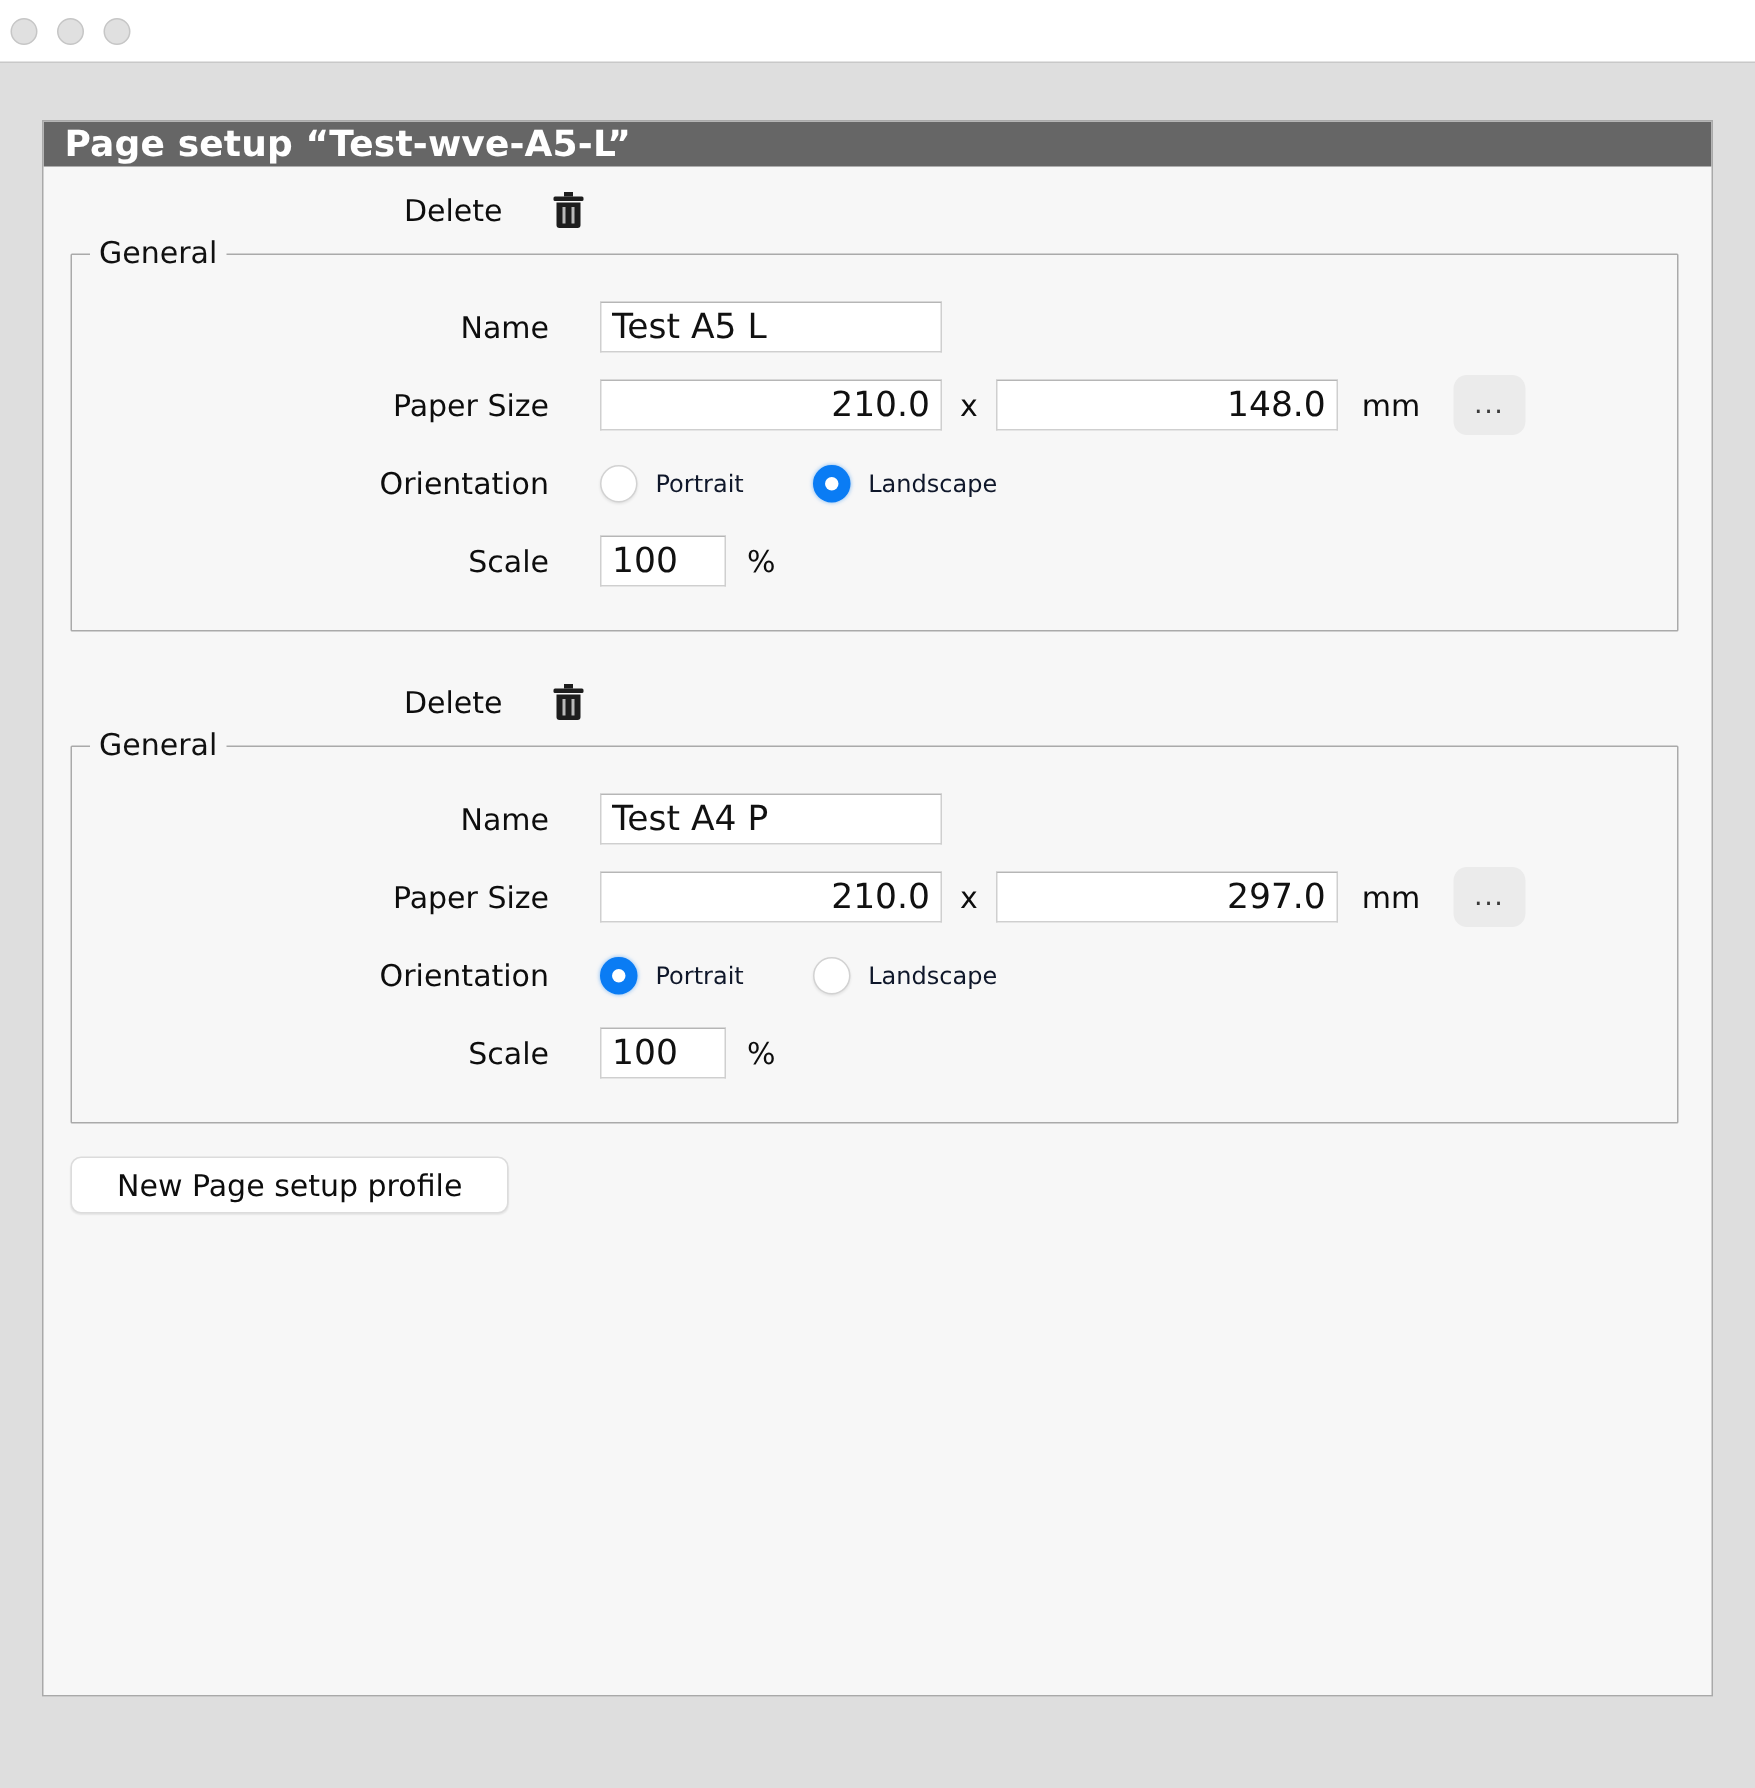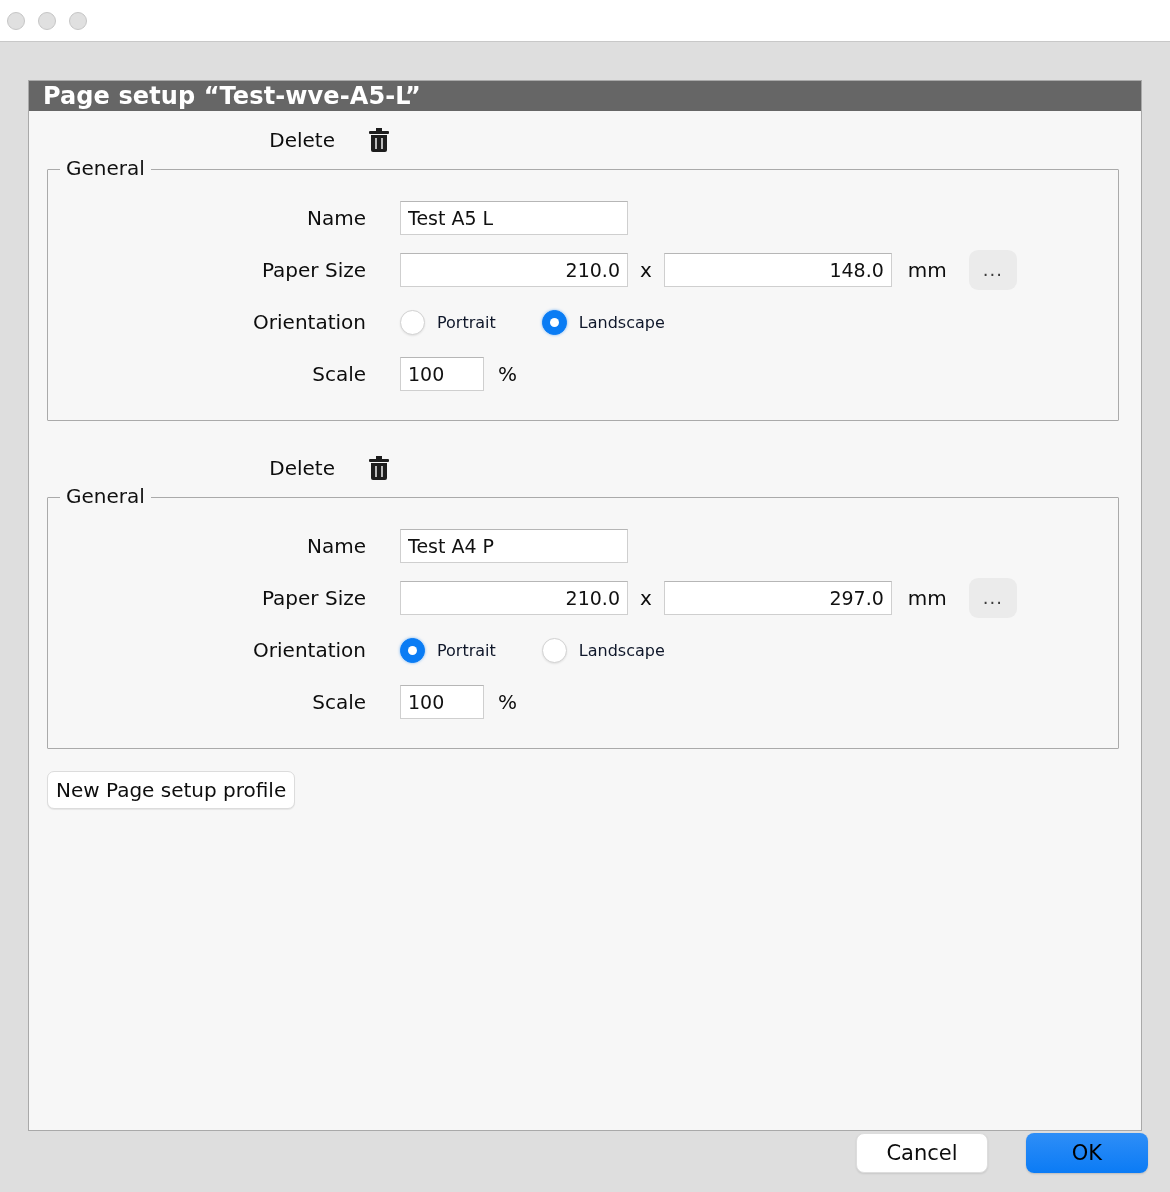--- a/index.html
+++ b/index.html
@@ -171,7 +171,7 @@
     background: #ffffff;
     border: 1px solid #cfcfcf;
     border-top-color: #b6b6b6;
-    font-size: 19px;
+    font-size: 23px;
     color: #111111;
     padding: 16px 7px;
     box-sizing: border-box;

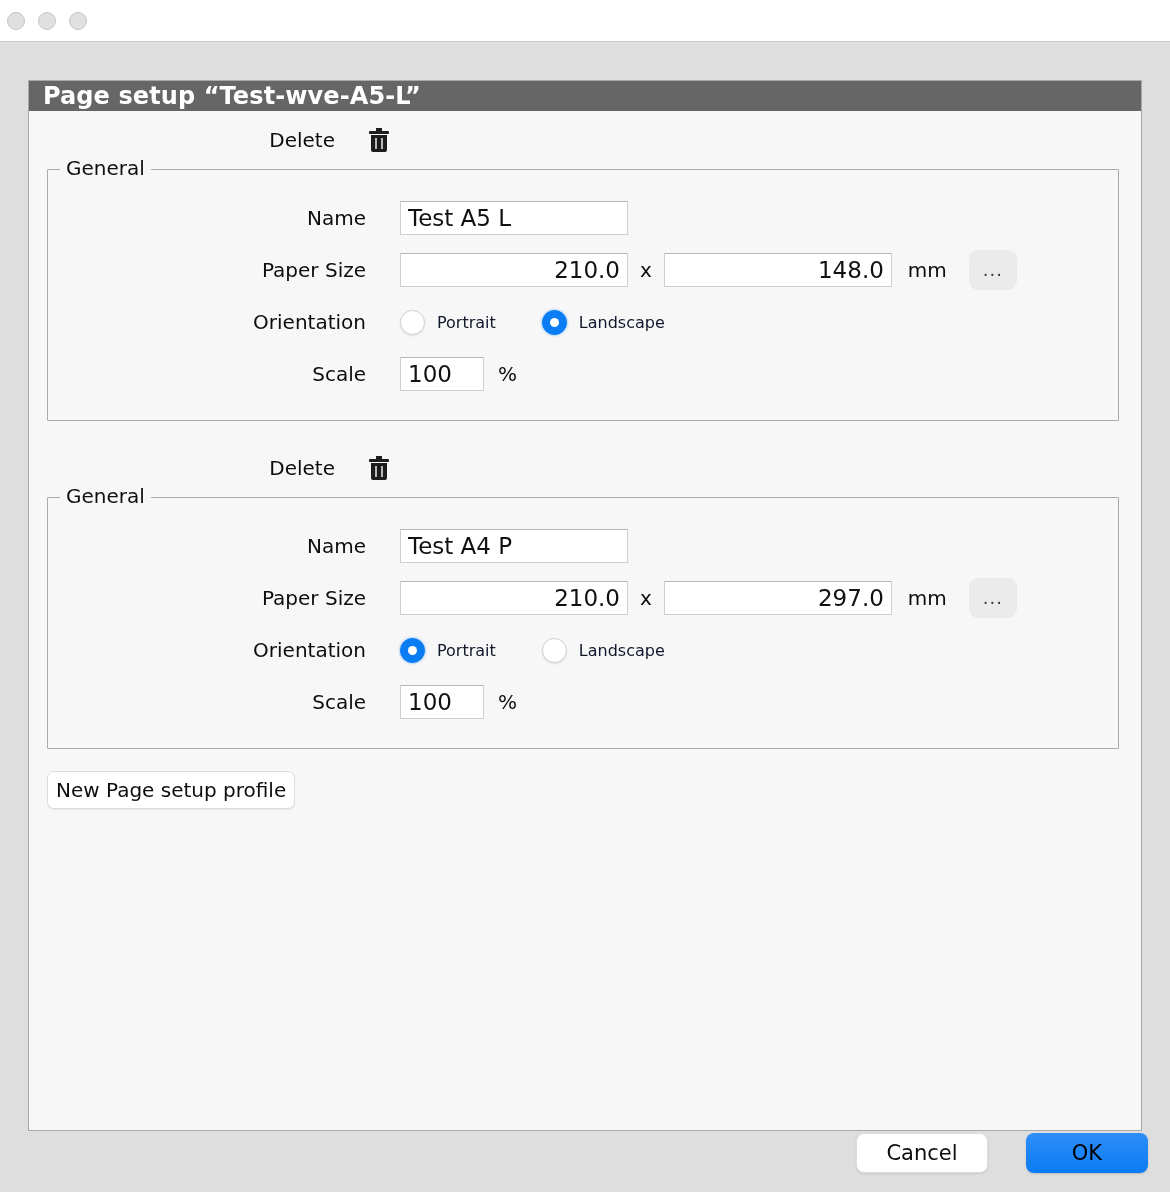--- a/index.html
+++ b/index.html
@@ -266,7 +266,7 @@
   }
   .newprofile-btn {
     height: 38px;
-    padding: 0 8px;
+    padding: 0 30px;
     background: #ffffff;
     border: 1px solid #dcdcdc;
     border-radius: 7px;

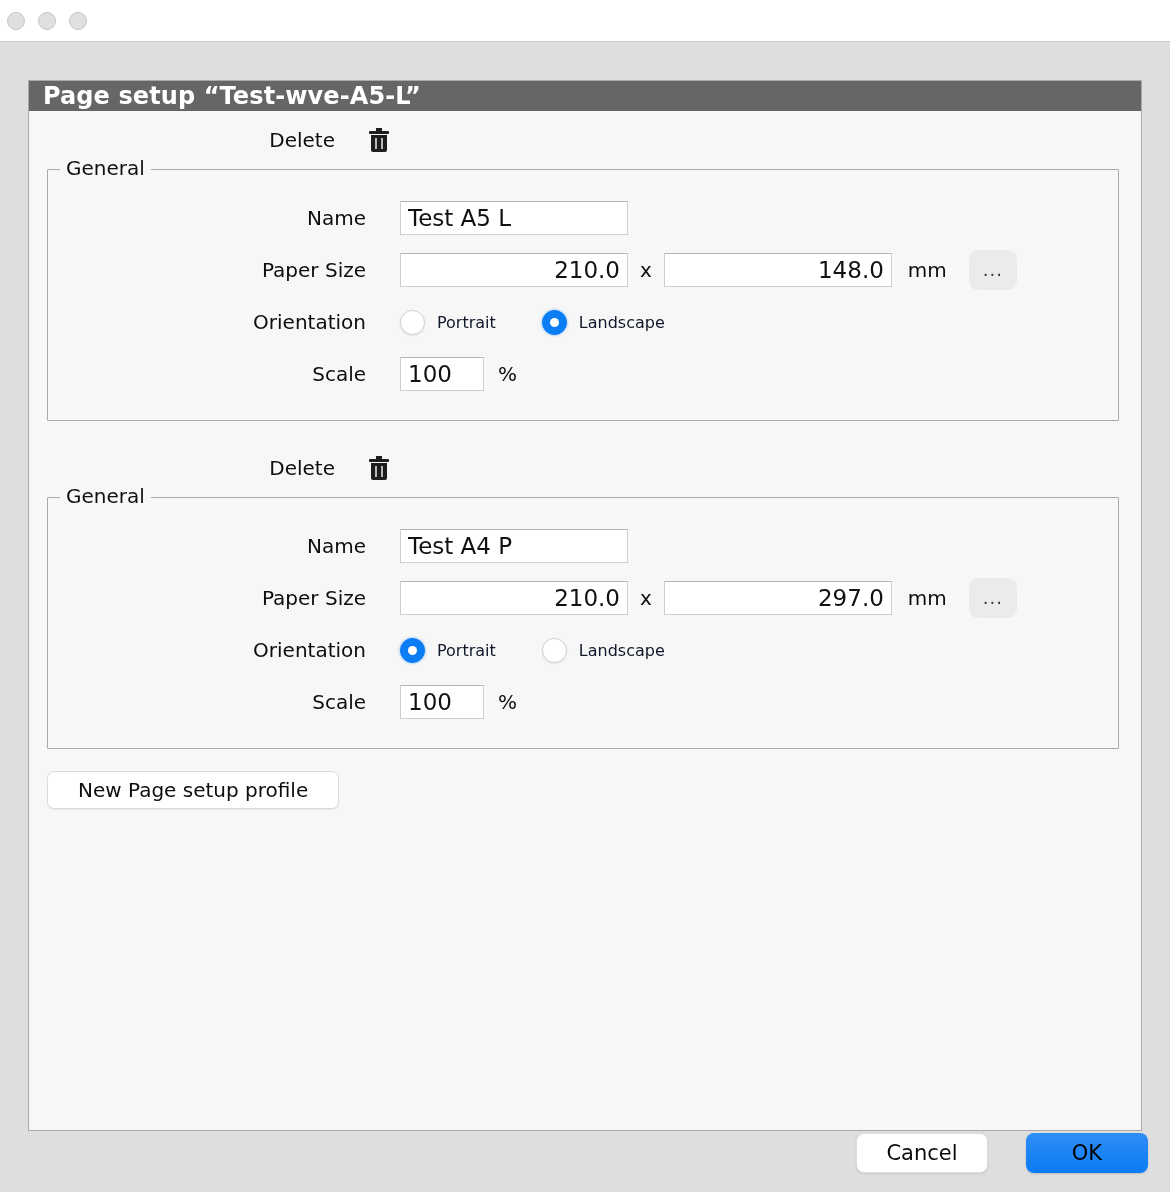--- a/index.html
+++ b/index.html
@@ -433,10 +433,6 @@
 
   </div>
 
-  <div class="footer">
-    <button class="btn btn-cancel">Cancel</button>
-    <button class="btn btn-ok">OK</button>
-  </div>
 
 </div>
 

